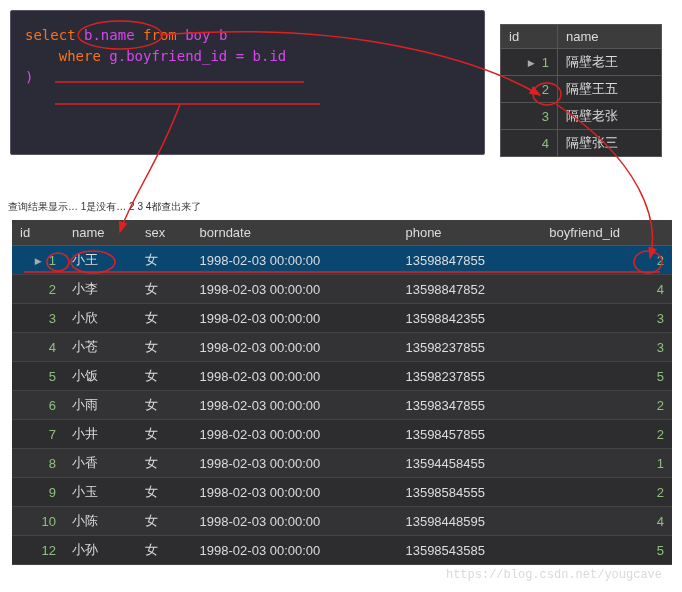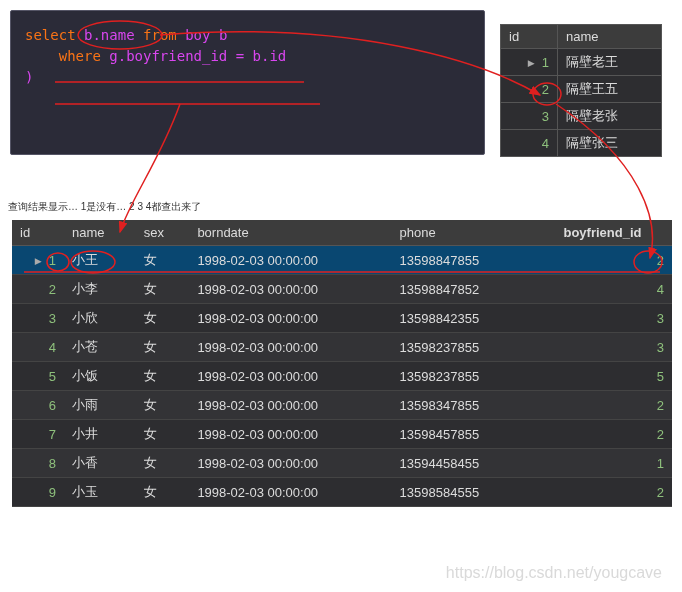--- a/index.html
+++ b/index.html
@@ -177,7 +177,7 @@
       <th>sex</th>
       <th>borndate</th>
       <th>phone</th>
-      <th style="text-align:center;font-weight:bold;">boyfriend_id</th>
+      <th style="text-align:left;">boyfriend_id</th>
     </tr>
   </thead>
   <tbody id="girl-body">

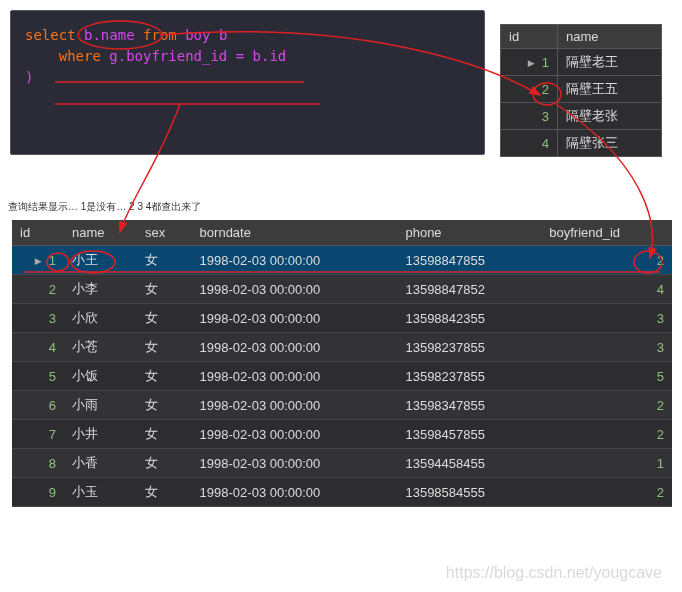--- a/index.html
+++ b/index.html
@@ -253,6 +253,14 @@
         <td>13598584555</td>
         <td class="bfcell">2</td>
       </tr>
+      <tr>
+        <td class="idcell">10</td>
+        <td>小陈</td>
+        <td>女</td>
+        <td>1998-02-03 00:00:00</td>
+        <td>13598448595</td>
+        <td class="bfcell">4</td>
+      </tr>
     </tbody>
 </table>
 

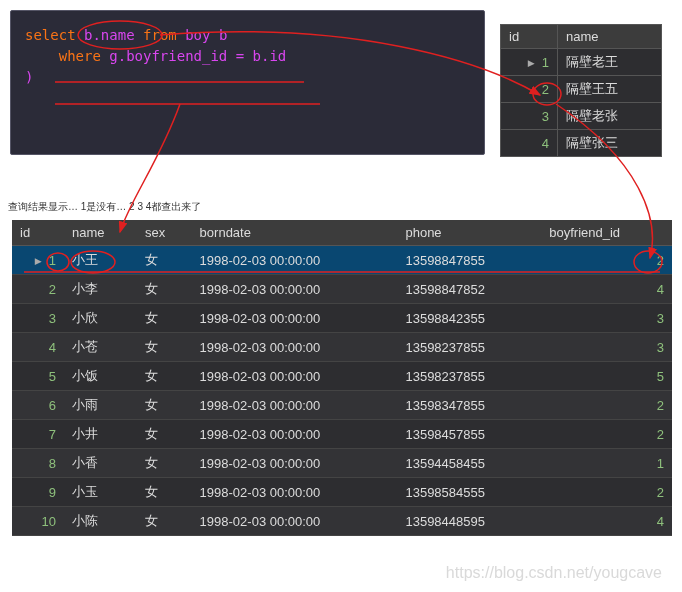--- a/index.html
+++ b/index.html
@@ -261,6 +261,14 @@
         <td>13598448595</td>
         <td class="bfcell">4</td>
       </tr>
+      <tr>
+        <td class="idcell">12</td>
+        <td>小孙</td>
+        <td>女</td>
+        <td>1998-02-03 00:00:00</td>
+        <td>13598543585</td>
+        <td class="bfcell">5</td>
+      </tr>
     </tbody>
 </table>
 

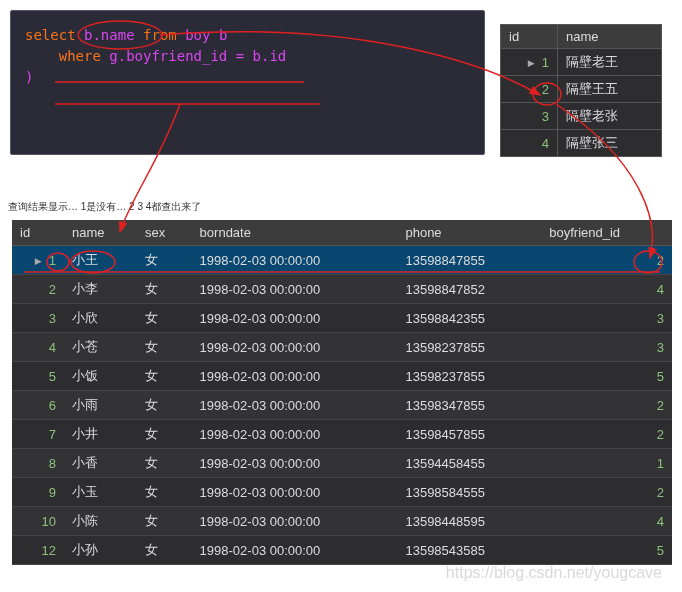--- a/index.html
+++ b/index.html
@@ -119,9 +119,9 @@
     position: absolute;
     bottom: 10px;
     right: 20px;
-    font-size: 16px;
+    font-size: 12px;
     color: rgba(180,180,180,0.5);
-    font-family: Liberation Sans, sans-serif;
+    font-family: Liberation Mono, monospace;
   }
   .bg-text {
     position: absolute;

